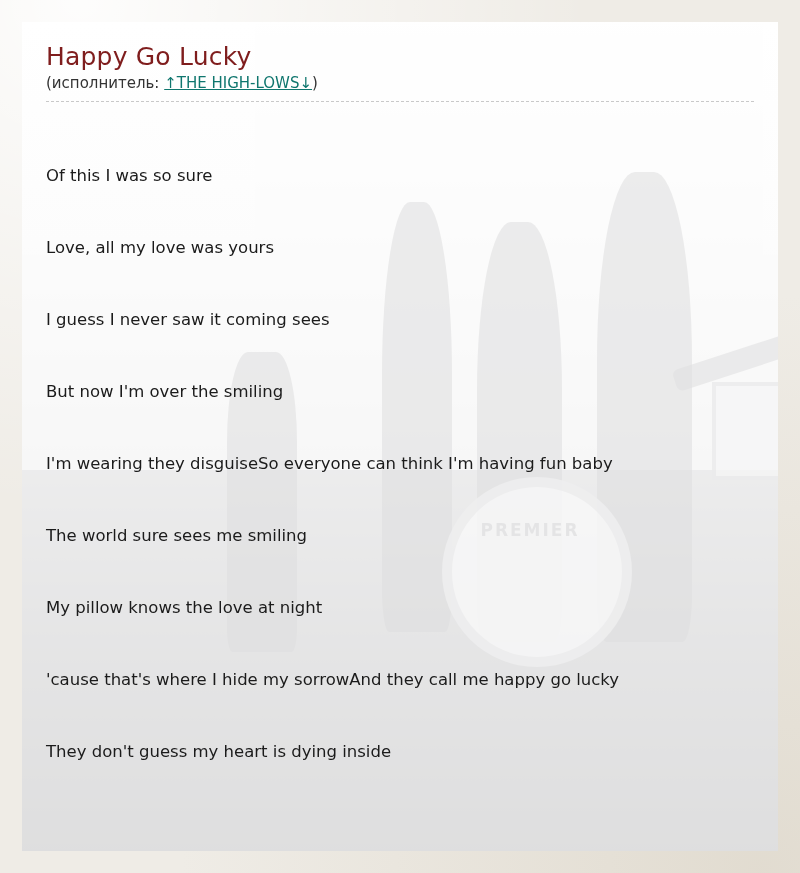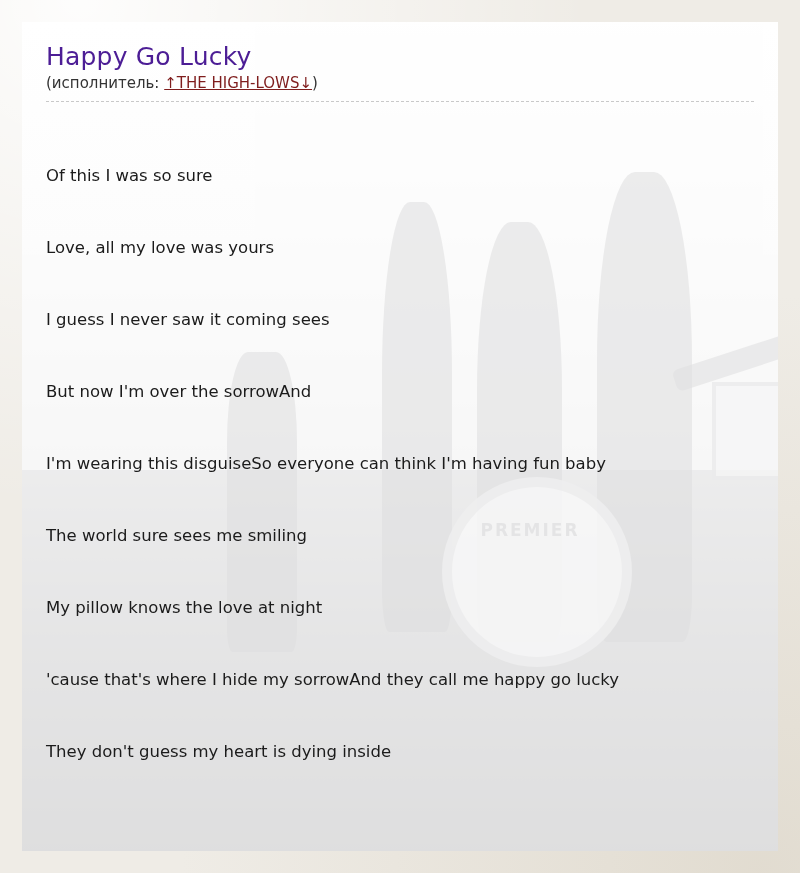--- a/index.html
+++ b/index.html
@@ -114,7 +114,7 @@
   .song-title {
     font-family: "DejaVu Sans", sans-serif;
     font-size: 25px;
-    color: #4c1d95;
+    color: #7f1d1d;
     margin: 0 0 3px 0;
     font-weight: normal;
     letter-spacing: 0.2px;

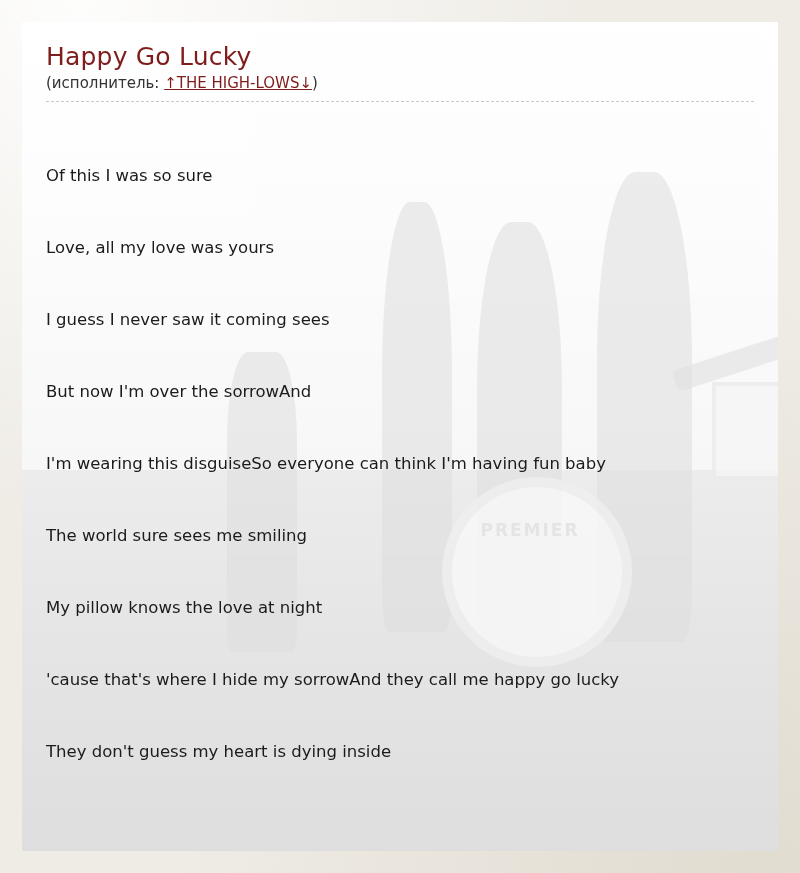--- a/index.html
+++ b/index.html
@@ -127,7 +127,7 @@
     margin-bottom: 14px;
   }
   .performer-link {
-    color: #7f1d1d;
+    color: #0f766e;
     text-decoration: underline;
     cursor: pointer;
   }

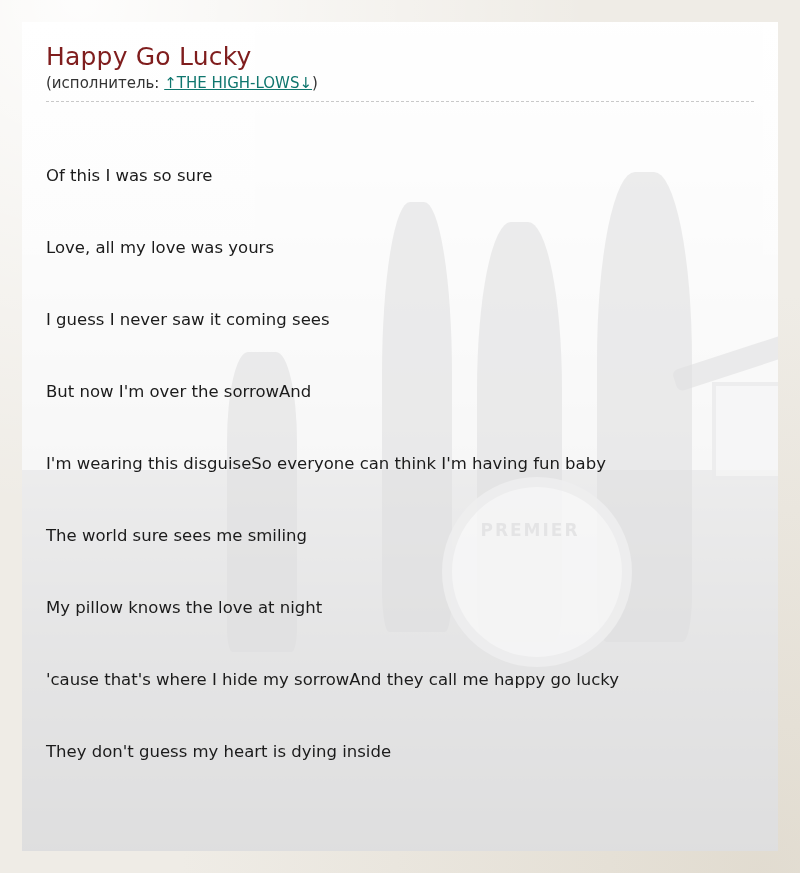--- a/index.html
+++ b/index.html
@@ -173,7 +173,7 @@
         <div class="lyric-line">Of this I was so sure</div>
         <div class="lyric-line">Love, all my love was yours</div>
         <div class="lyric-line">I guess I never saw it coming sees</div>
-        <div class="lyric-line">But now I'm over the sorrowAnd</div>
+        <div class="lyric-line">But now I'm over the smiling</div>
         <div class="lyric-line">I'm wearing this disguiseSo everyone can think I'm having fun baby</div>
         <div class="lyric-line">The world sure sees me smiling</div>
         <div class="lyric-line">My pillow knows the love at night</div>

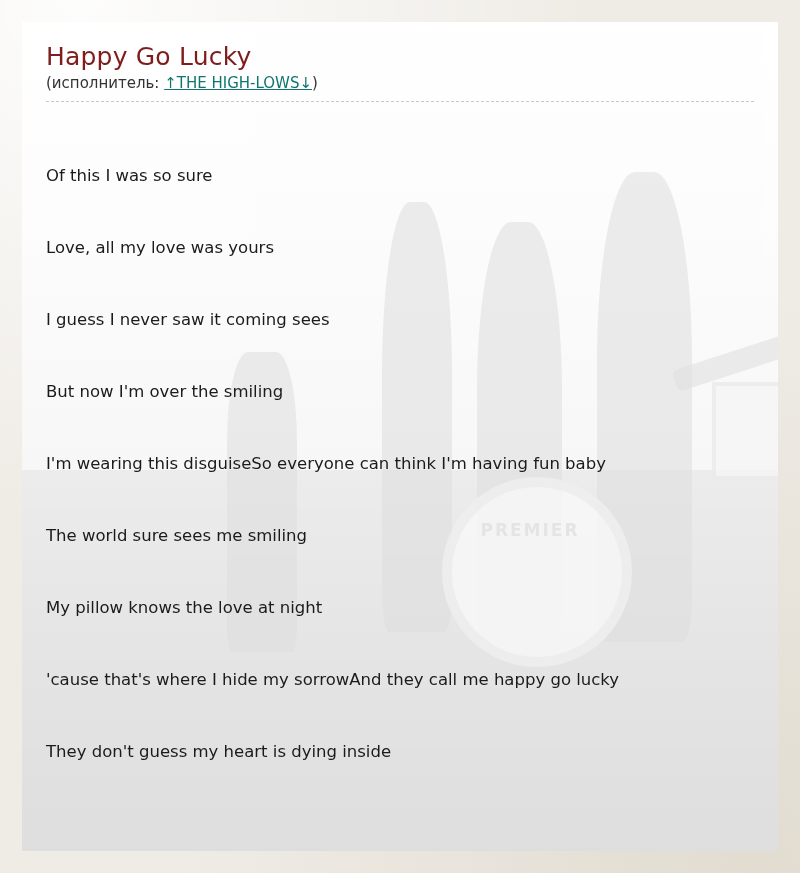--- a/index.html
+++ b/index.html
@@ -174,7 +174,7 @@
         <div class="lyric-line">Love, all my love was yours</div>
         <div class="lyric-line">I guess I never saw it coming sees</div>
         <div class="lyric-line">But now I'm over the smiling</div>
-        <div class="lyric-line">I'm wearing this disguiseSo everyone can think I'm having fun baby</div>
+        <div class="lyric-line">I'm wearing they disguiseSo everyone can think I'm having fun baby</div>
         <div class="lyric-line">The world sure sees me smiling</div>
         <div class="lyric-line">My pillow knows the love at night</div>
         <div class="lyric-line">'cause that's where I hide my sorrowAnd they call me happy go lucky</div>

